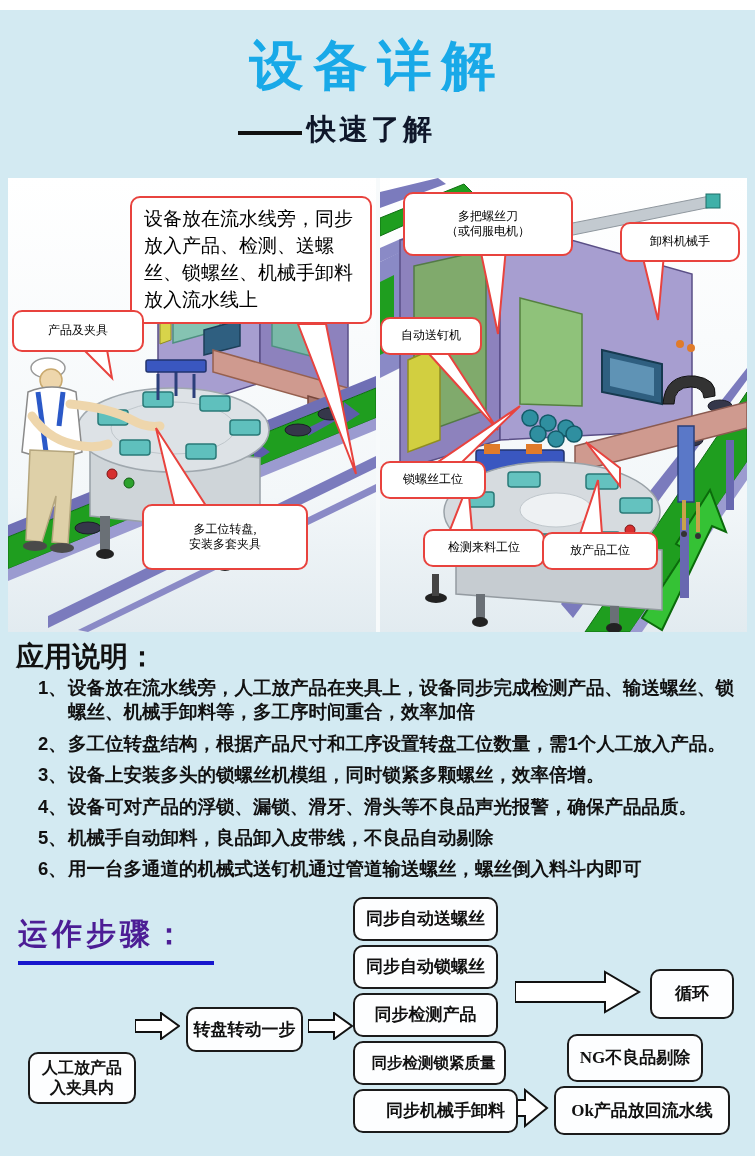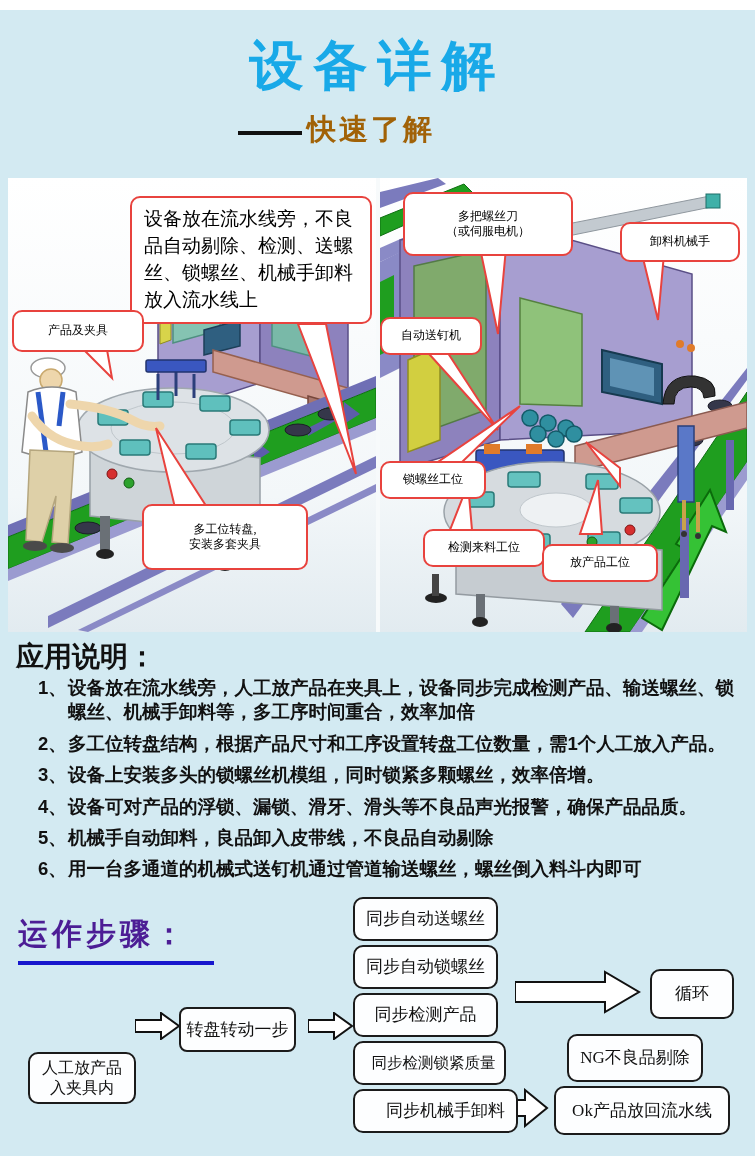--- a/index.html
+++ b/index.html
@@ -12,7 +12,7 @@
          font-size:54px;font-weight:bold;letter-spacing:10px;color:#18a9e8;}
   .subtitle-dash{position:absolute;left:238px;top:131px;width:64px;height:4px;background:#111;}
   .subtitle{position:absolute;left:307px;top:110px;font-size:29px;font-weight:bold;
-            letter-spacing:3px;color:#a16207;text-align:right;}
+            letter-spacing:3px;color:#0f172a;text-align:right;}
 
   
   .figures{position:absolute;left:8px;top:178px;width:739px;height:454px;background:#f7fafb;}

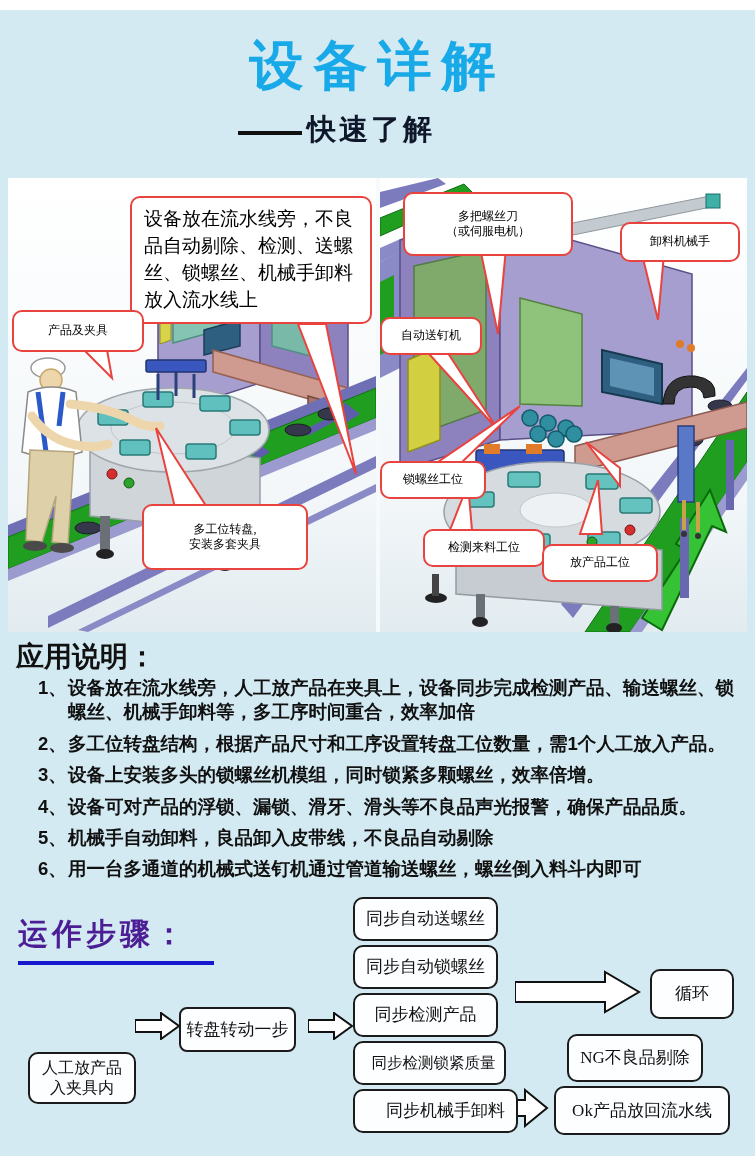--- a/index.html
+++ b/index.html
@@ -139,7 +139,7 @@
         </g>
       </svg>
 
-      <div class="callout big" style="left:122px;top:18px;width:214px;">设备放在流水线旁，不良品自动剔除、检测、送螺丝、锁螺丝、机械手卸料放入流水线上</div>
+      <div class="callout big" style="left:122px;top:18px;width:214px;">设备放在流水线旁，同步放入产品、检测、送螺丝、锁螺丝、机械手卸料放入流水线上</div>
       <div class="callout" style="left:4px;top:132px;width:112px;height:32px;">产品及夹具</div>
       <div class="callout" style="left:134px;top:326px;width:146px;height:56px;">多工位转盘,
 安装多套夹具</div>

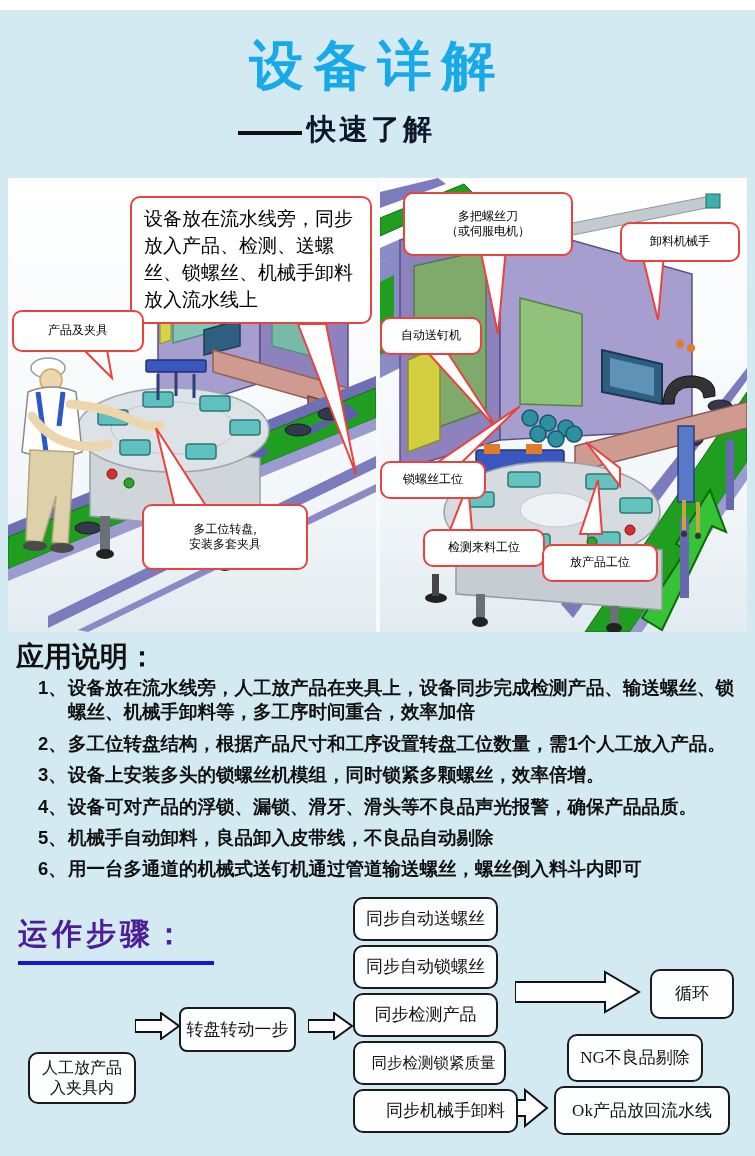--- a/index.html
+++ b/index.html
@@ -254,7 +254,7 @@
       <div class="callout" style="left:0px;top:139px;width:82px;height:28px;">自动送钉机</div>
       <div class="callout" style="left:0px;top:283px;width:86px;height:28px;">锁螺丝工位</div>
       <div class="callout" style="left:43px;top:351px;width:102px;height:28px;">检测来料工位</div>
-      <div class="callout" style="left:162px;top:354px;width:96px;height:28px;margin-top:12px;">放产品工位</div>
+      <div class="callout" style="left:162px;top:354px;width:96px;height:28px;">放产品工位</div>
     </div>
   </div>
 

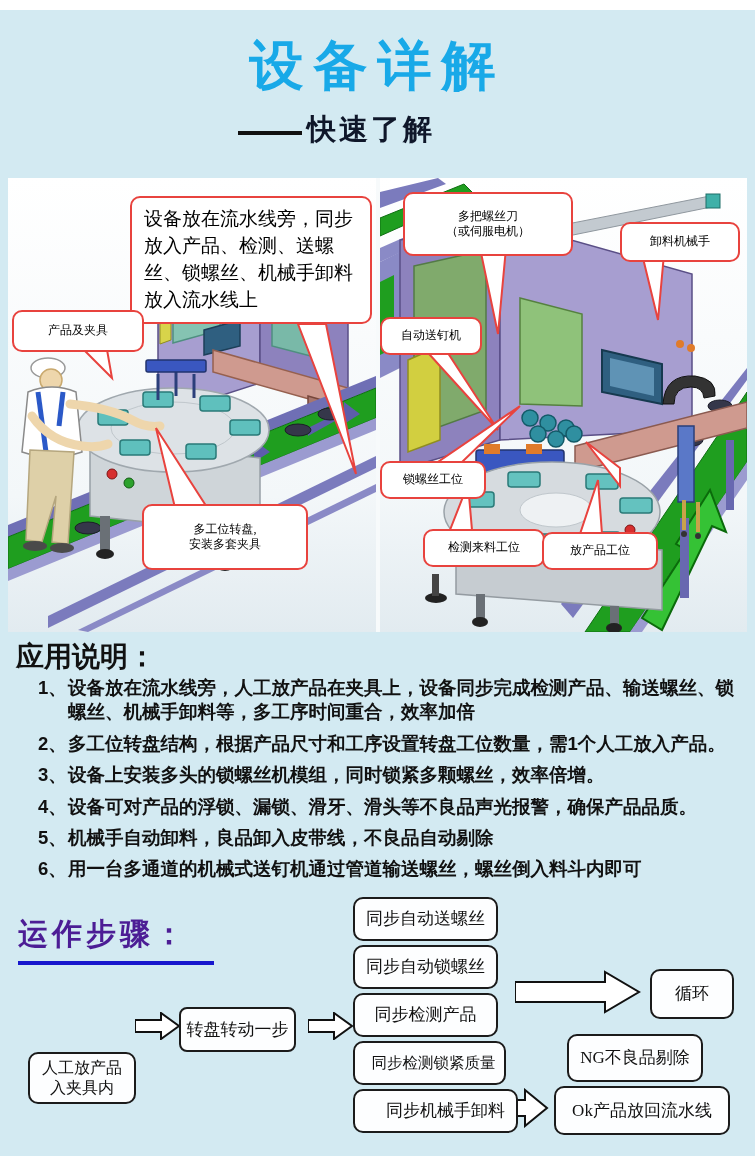--- a/index.html
+++ b/index.html
@@ -41,7 +41,7 @@
   .fbox{position:absolute;background:#fdfeff;border:2px solid #1b1b1b;border-radius:10px;
         display:flex;align-items:center;justify-content:center;text-align:center;
         font-family:"Liberation Serif","DejaVu Serif",serif;font-size:17px;color:#111;
-        white-space:pre-line;line-height:1.25;z-index:2;}
+        white-space:pre-line;line-height:1.25;z-index:2;font-weight:bold;}
   .farrow{position:absolute;z-index:1;}
 </style>
 </head>

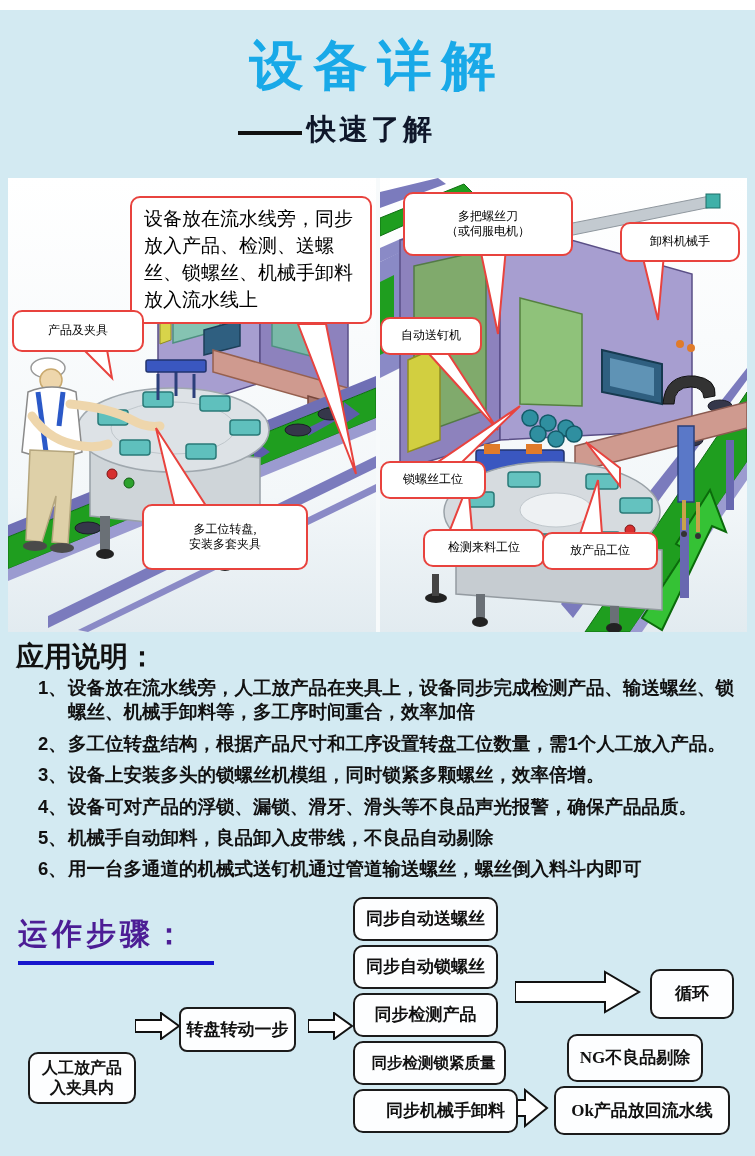--- a/index.html
+++ b/index.html
@@ -293,7 +293,7 @@
   <svg class="farrow" style="left:135px;top:1012px;" width="45" height="28" viewBox="0 0 45 28">
       <polygon points="0,8 26,8 26,1 44,14 26,27 26,20 0,20" fill="#fff" stroke="#111" stroke-width="2"></polygon>
     </svg>
-  <div class="fbox" style="left:179px;top:1007px;width:113px;height:41px;border-radius:8px;">转盘转动一步</div>
+  <div class="fbox" style="left:186px;top:1007px;width:113px;height:41px;">转盘转动一步</div>
   <svg class="farrow" style="left:308px;top:1012px;" width="45" height="28" viewBox="0 0 45 28">
       <polygon points="0,8 26,8 26,1 44,14 26,27 26,20 0,20" fill="#fff" stroke="#111" stroke-width="2"></polygon>
     </svg>

